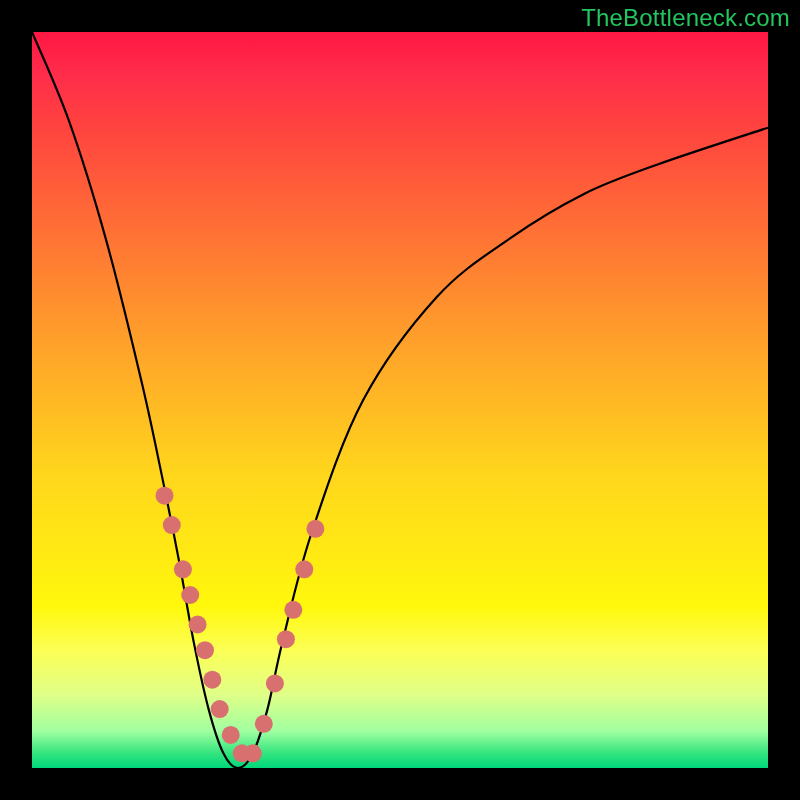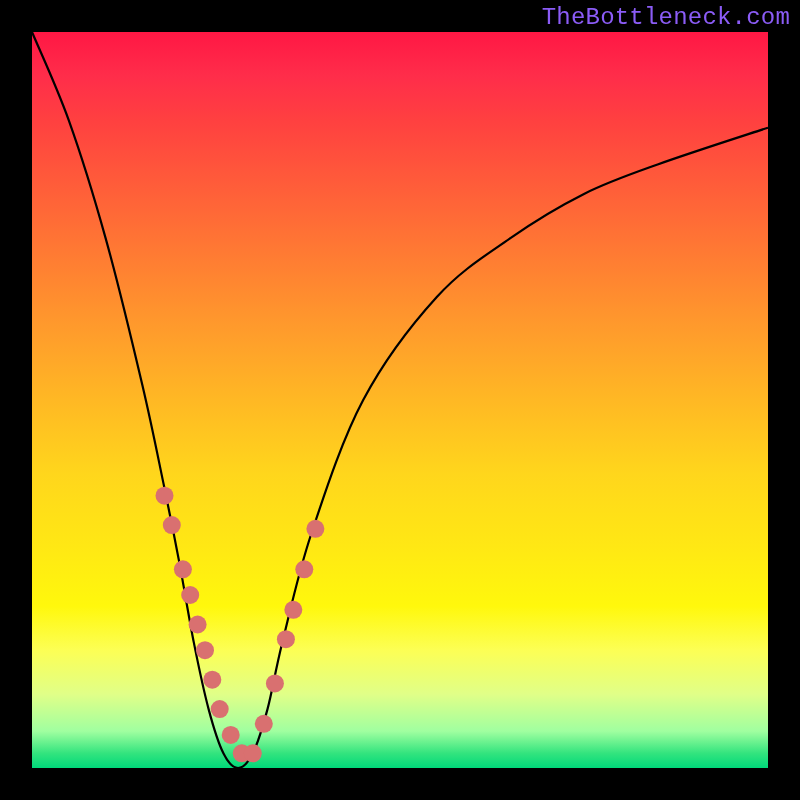--- a/index.html
+++ b/index.html
@@ -48,11 +48,10 @@
     position: absolute;
     top: 4px;
     right: 10px;
-    color: #8b5cf6;
+    color: #22c55e;
     font-size: 24px;
     font-weight: 500;
     letter-spacing: 0.2px;
-    font-family: Liberation Mono, monospace;
   }
   svg.curve {
     position: absolute;

